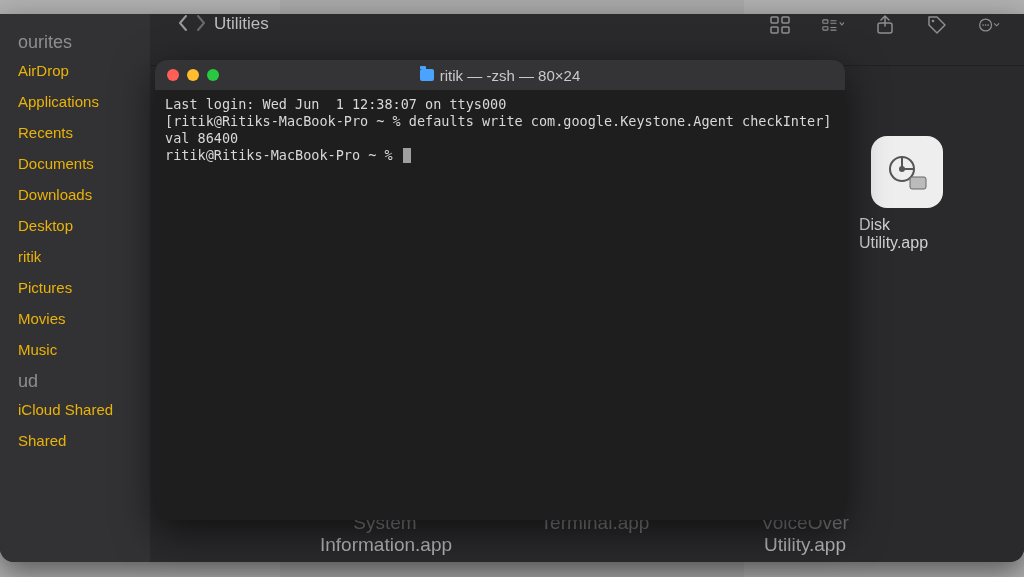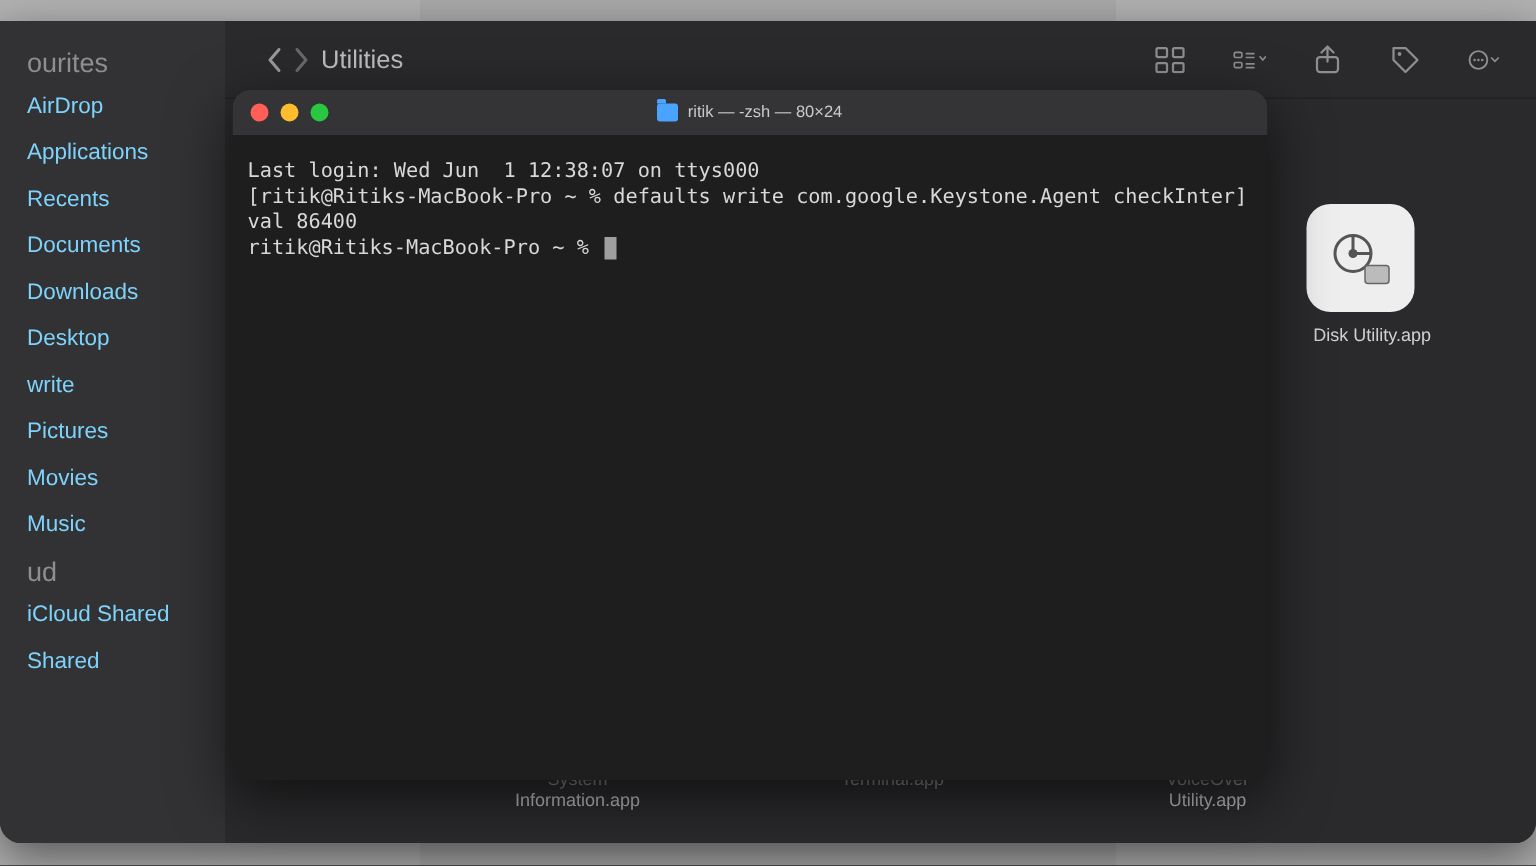--- a/index.html
+++ b/index.html
@@ -58,7 +58,6 @@
   .finder .toolbar {
     height: 52px;
     display: flex;
-    align-items: center;
     padding: 0 24px;
     color: #9a9a9e;
     border-bottom: 1px solid rgba(0,0,0,0.2);

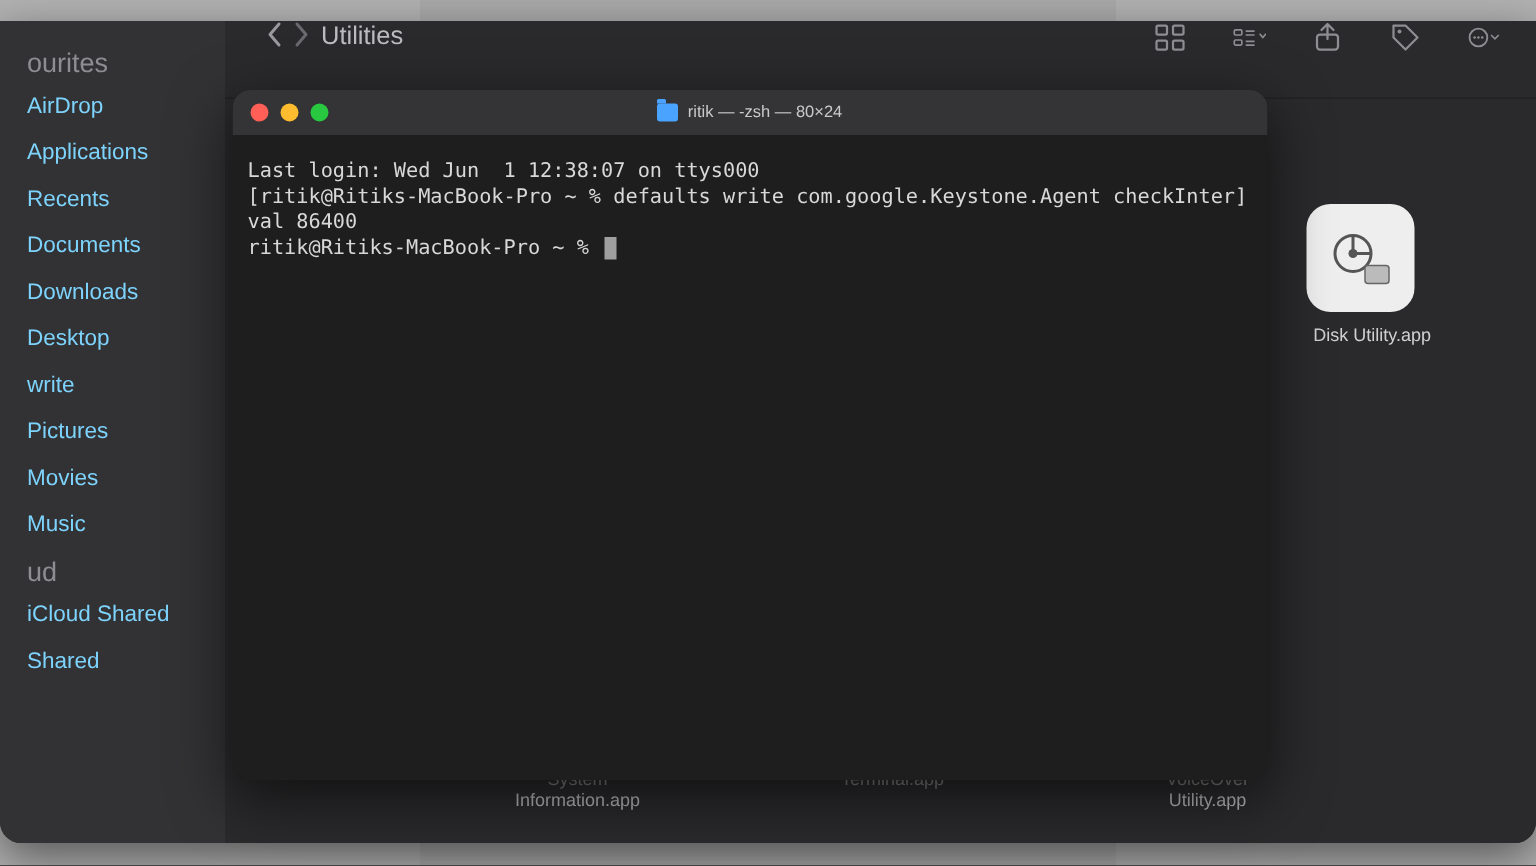--- a/index.html
+++ b/index.html
@@ -45,7 +45,7 @@
   }
   .finder .sidebar .item {
     padding: 7px 18px;
-    color: #7dd3fc;
+    color: #eab308;
     cursor: default;
   }
 

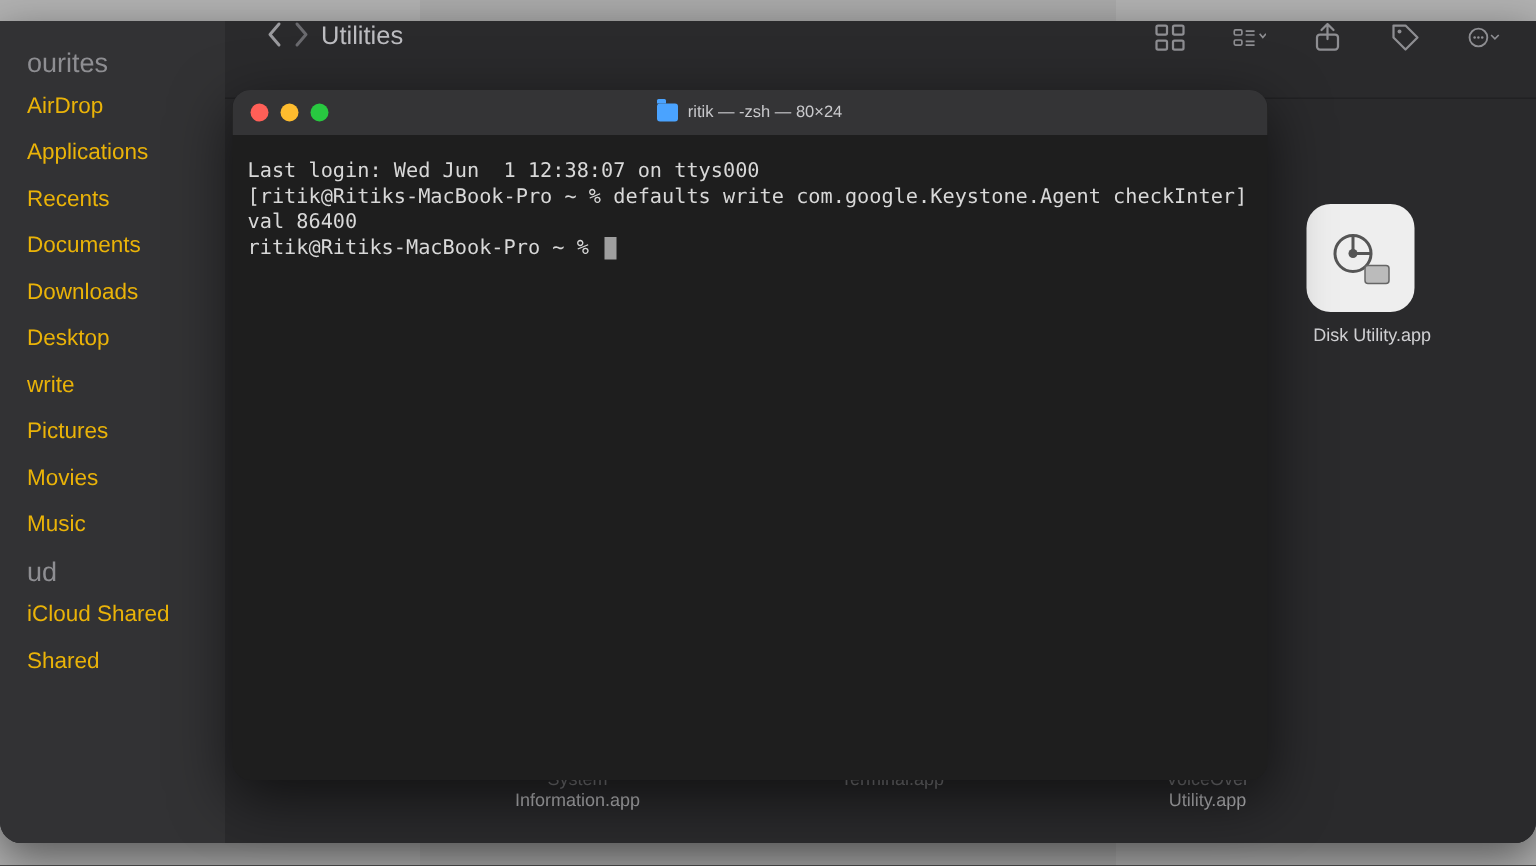--- a/index.html
+++ b/index.html
@@ -140,7 +140,7 @@
     display:flex;
     align-items:center;
     padding: 0 12px;
-    font-size:11px;
+    font-size:15px;
     color:#c9c9cc;
     position:relative;
   }

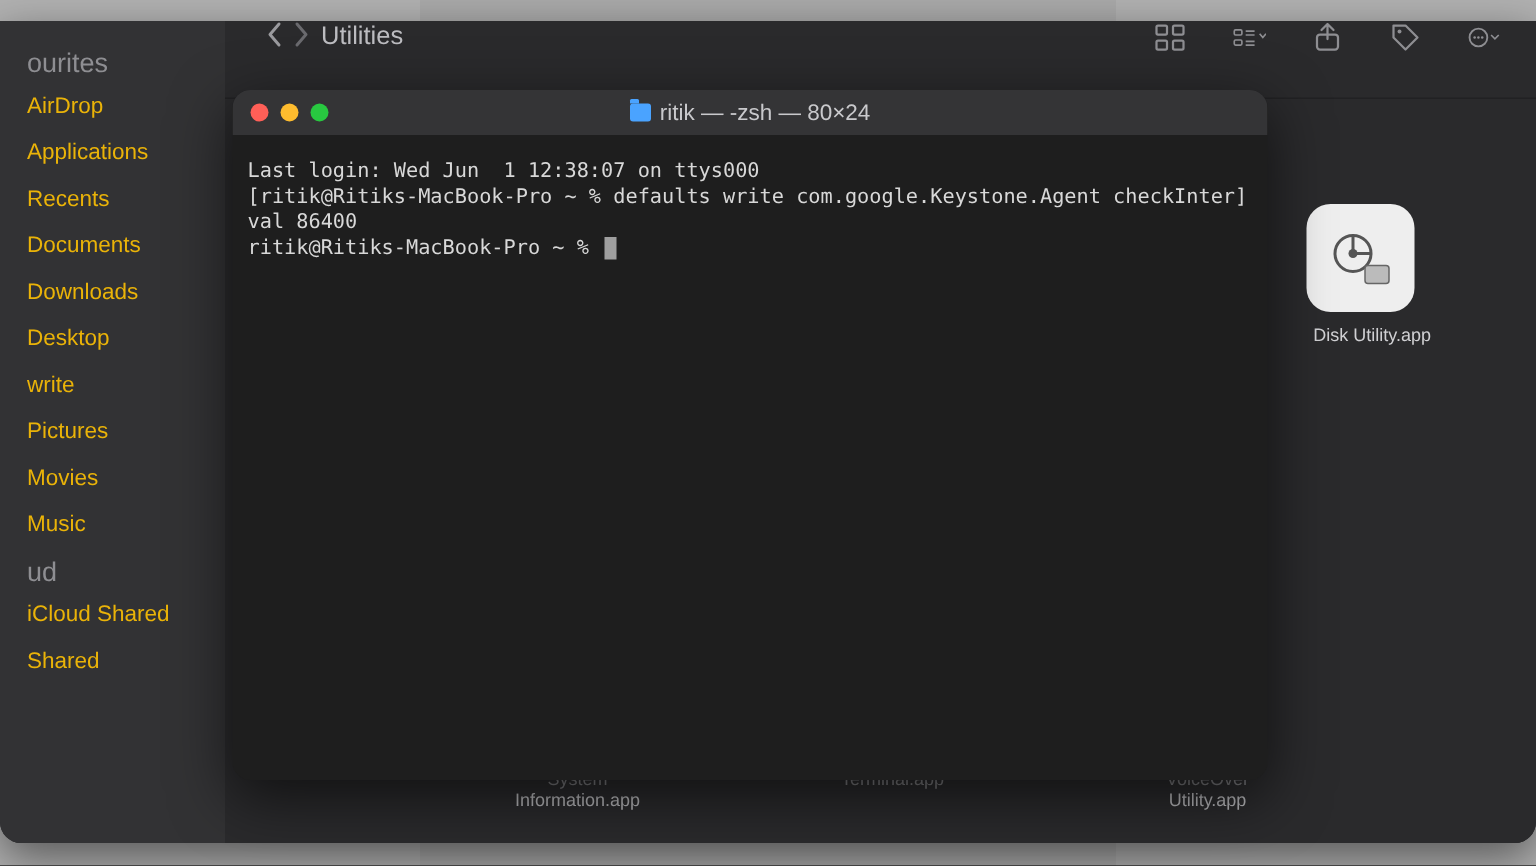--- a/index.html
+++ b/index.html
@@ -162,7 +162,7 @@
   }
   .terminal .body {
     flex:1;
-    padding: 16px 10px;
+    padding: 6px 10px;
     font-family: "Menlo", "Consolas", monospace;
     font-size: 13.5px;
     line-height: 17px;

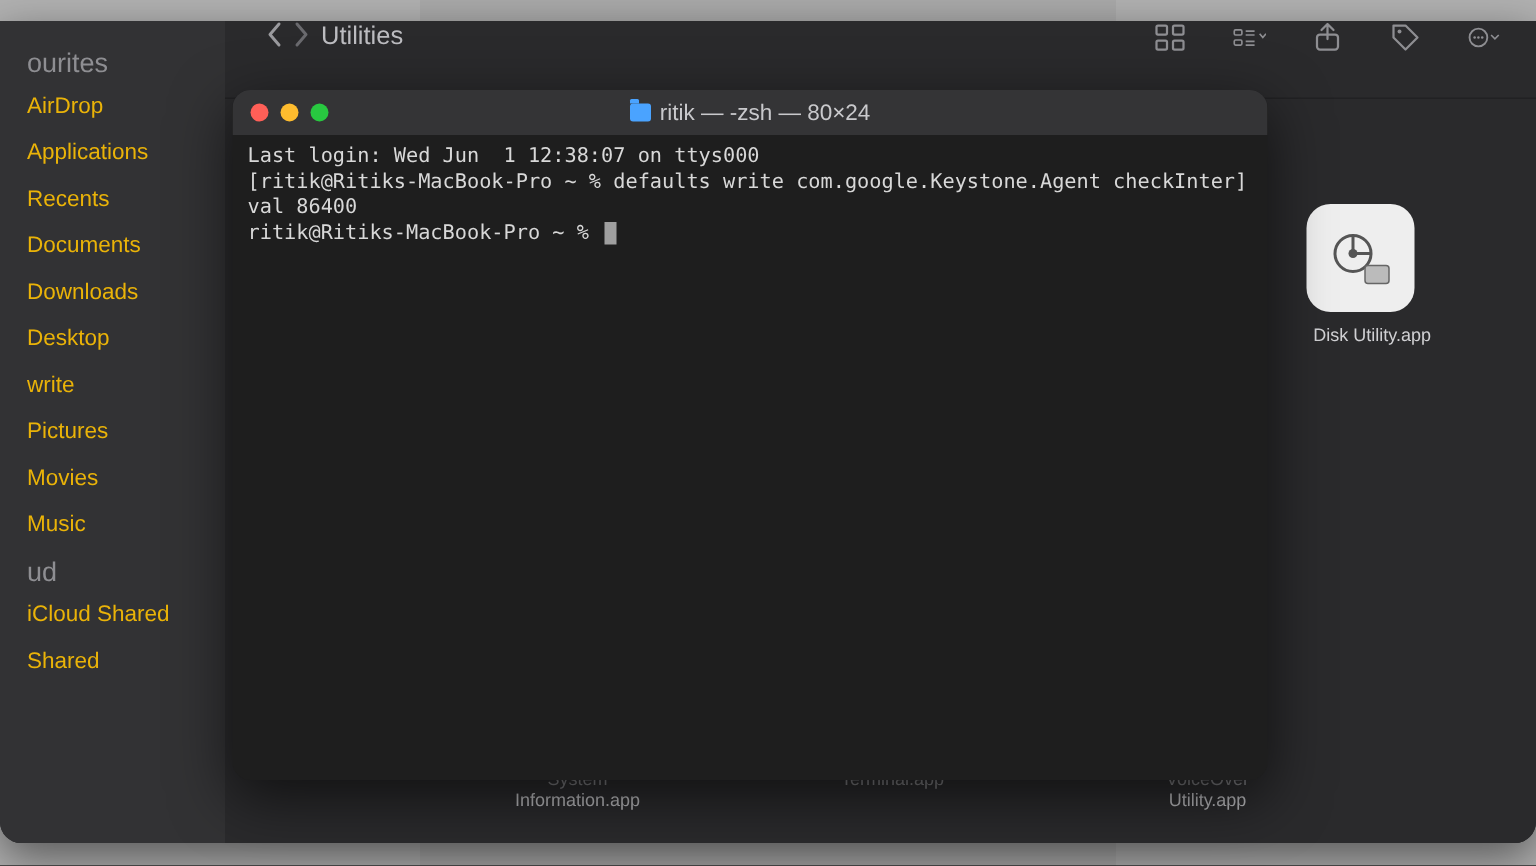--- a/index.html
+++ b/index.html
@@ -87,8 +87,8 @@
   .appicon {
     position:absolute;
     width: 95px;
-    text-align:right;
-    font-size:12px;
+    text-align:left;
+    font-size:16px;
     color:#d0d0d3;
   }
   .appicon .tile {

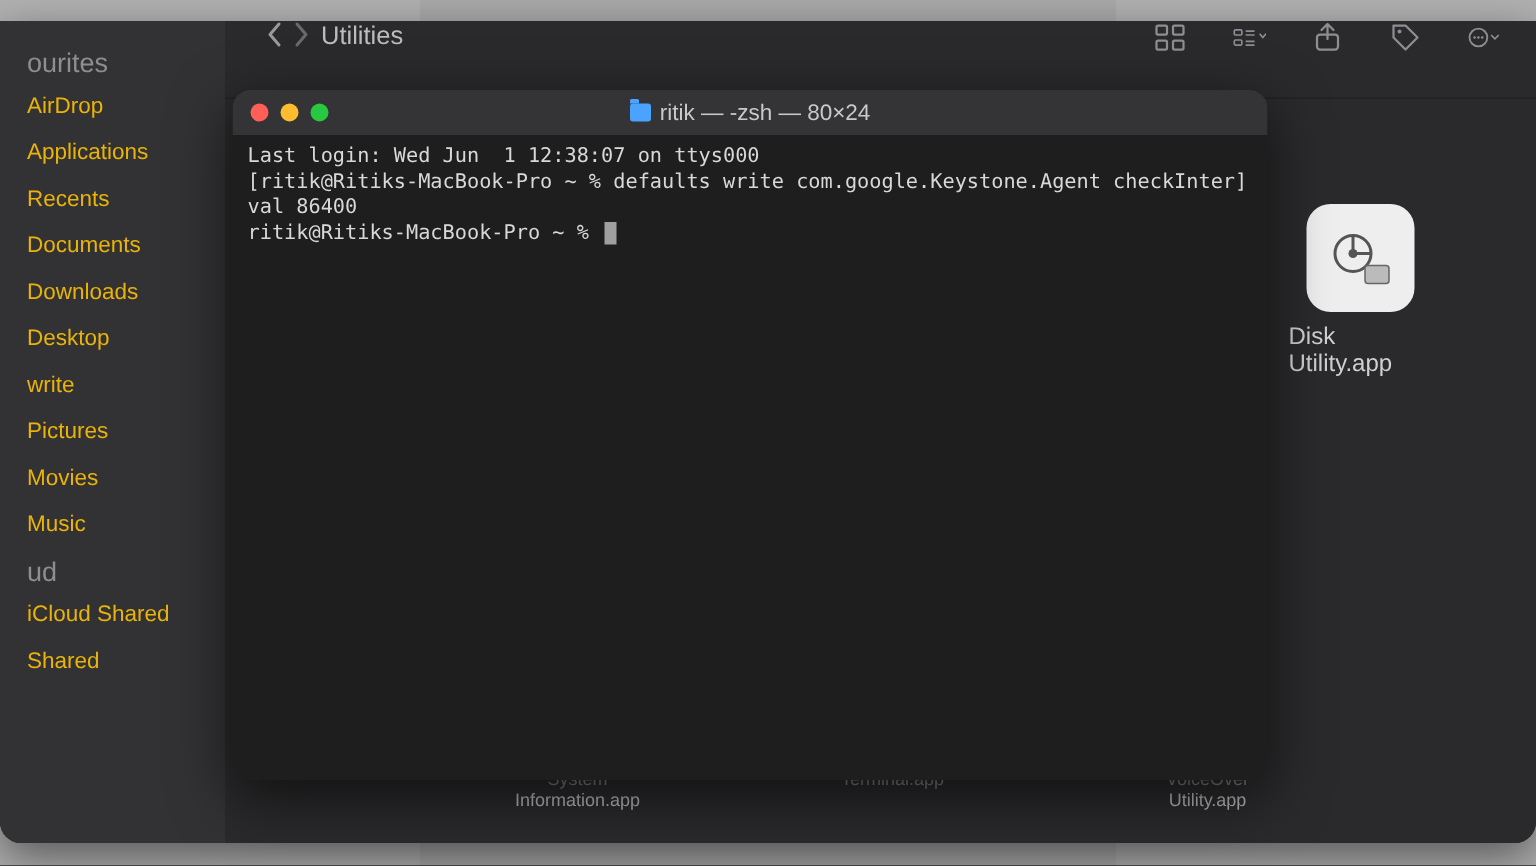--- a/index.html
+++ b/index.html
@@ -192,7 +192,7 @@
     <div class="item">Documents</div>
     <div class="item">Downloads</div>
     <div class="item">Desktop</div>
-    <div class="item">write</div>
+    <div class="item">ritik</div>
     <div class="item">Pictures</div>
     <div class="item">Movies</div>
     <div class="item">Music</div>

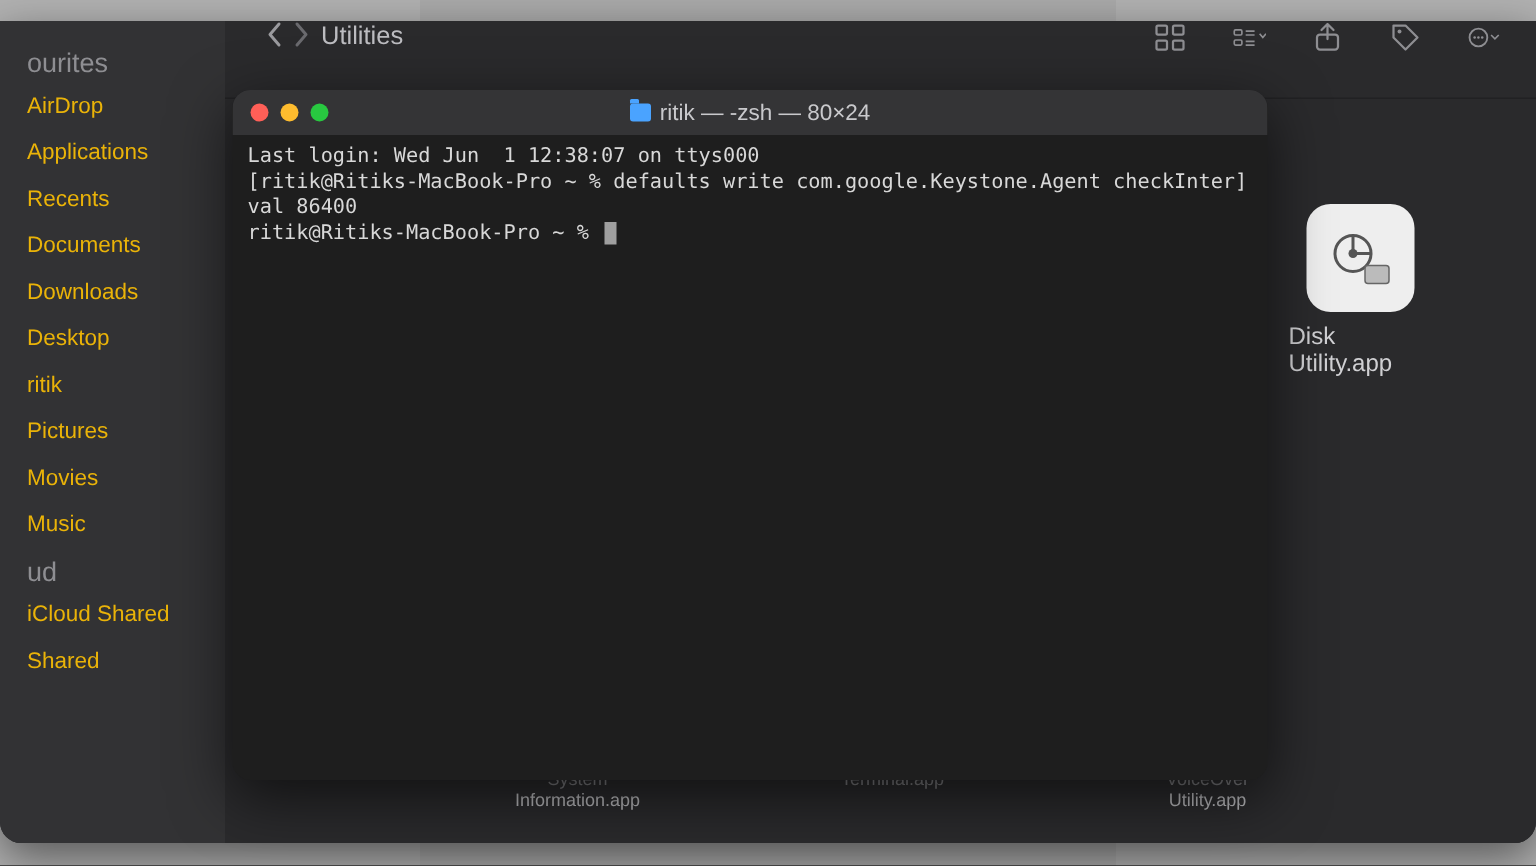--- a/index.html
+++ b/index.html
@@ -114,7 +114,7 @@
     height: 50px;
     display:flex;
     gap: 80px;
-    font-size:12px;
+    font-size:19px;
     color:#b7b7ba;
     padding-left: 10px;
   }

